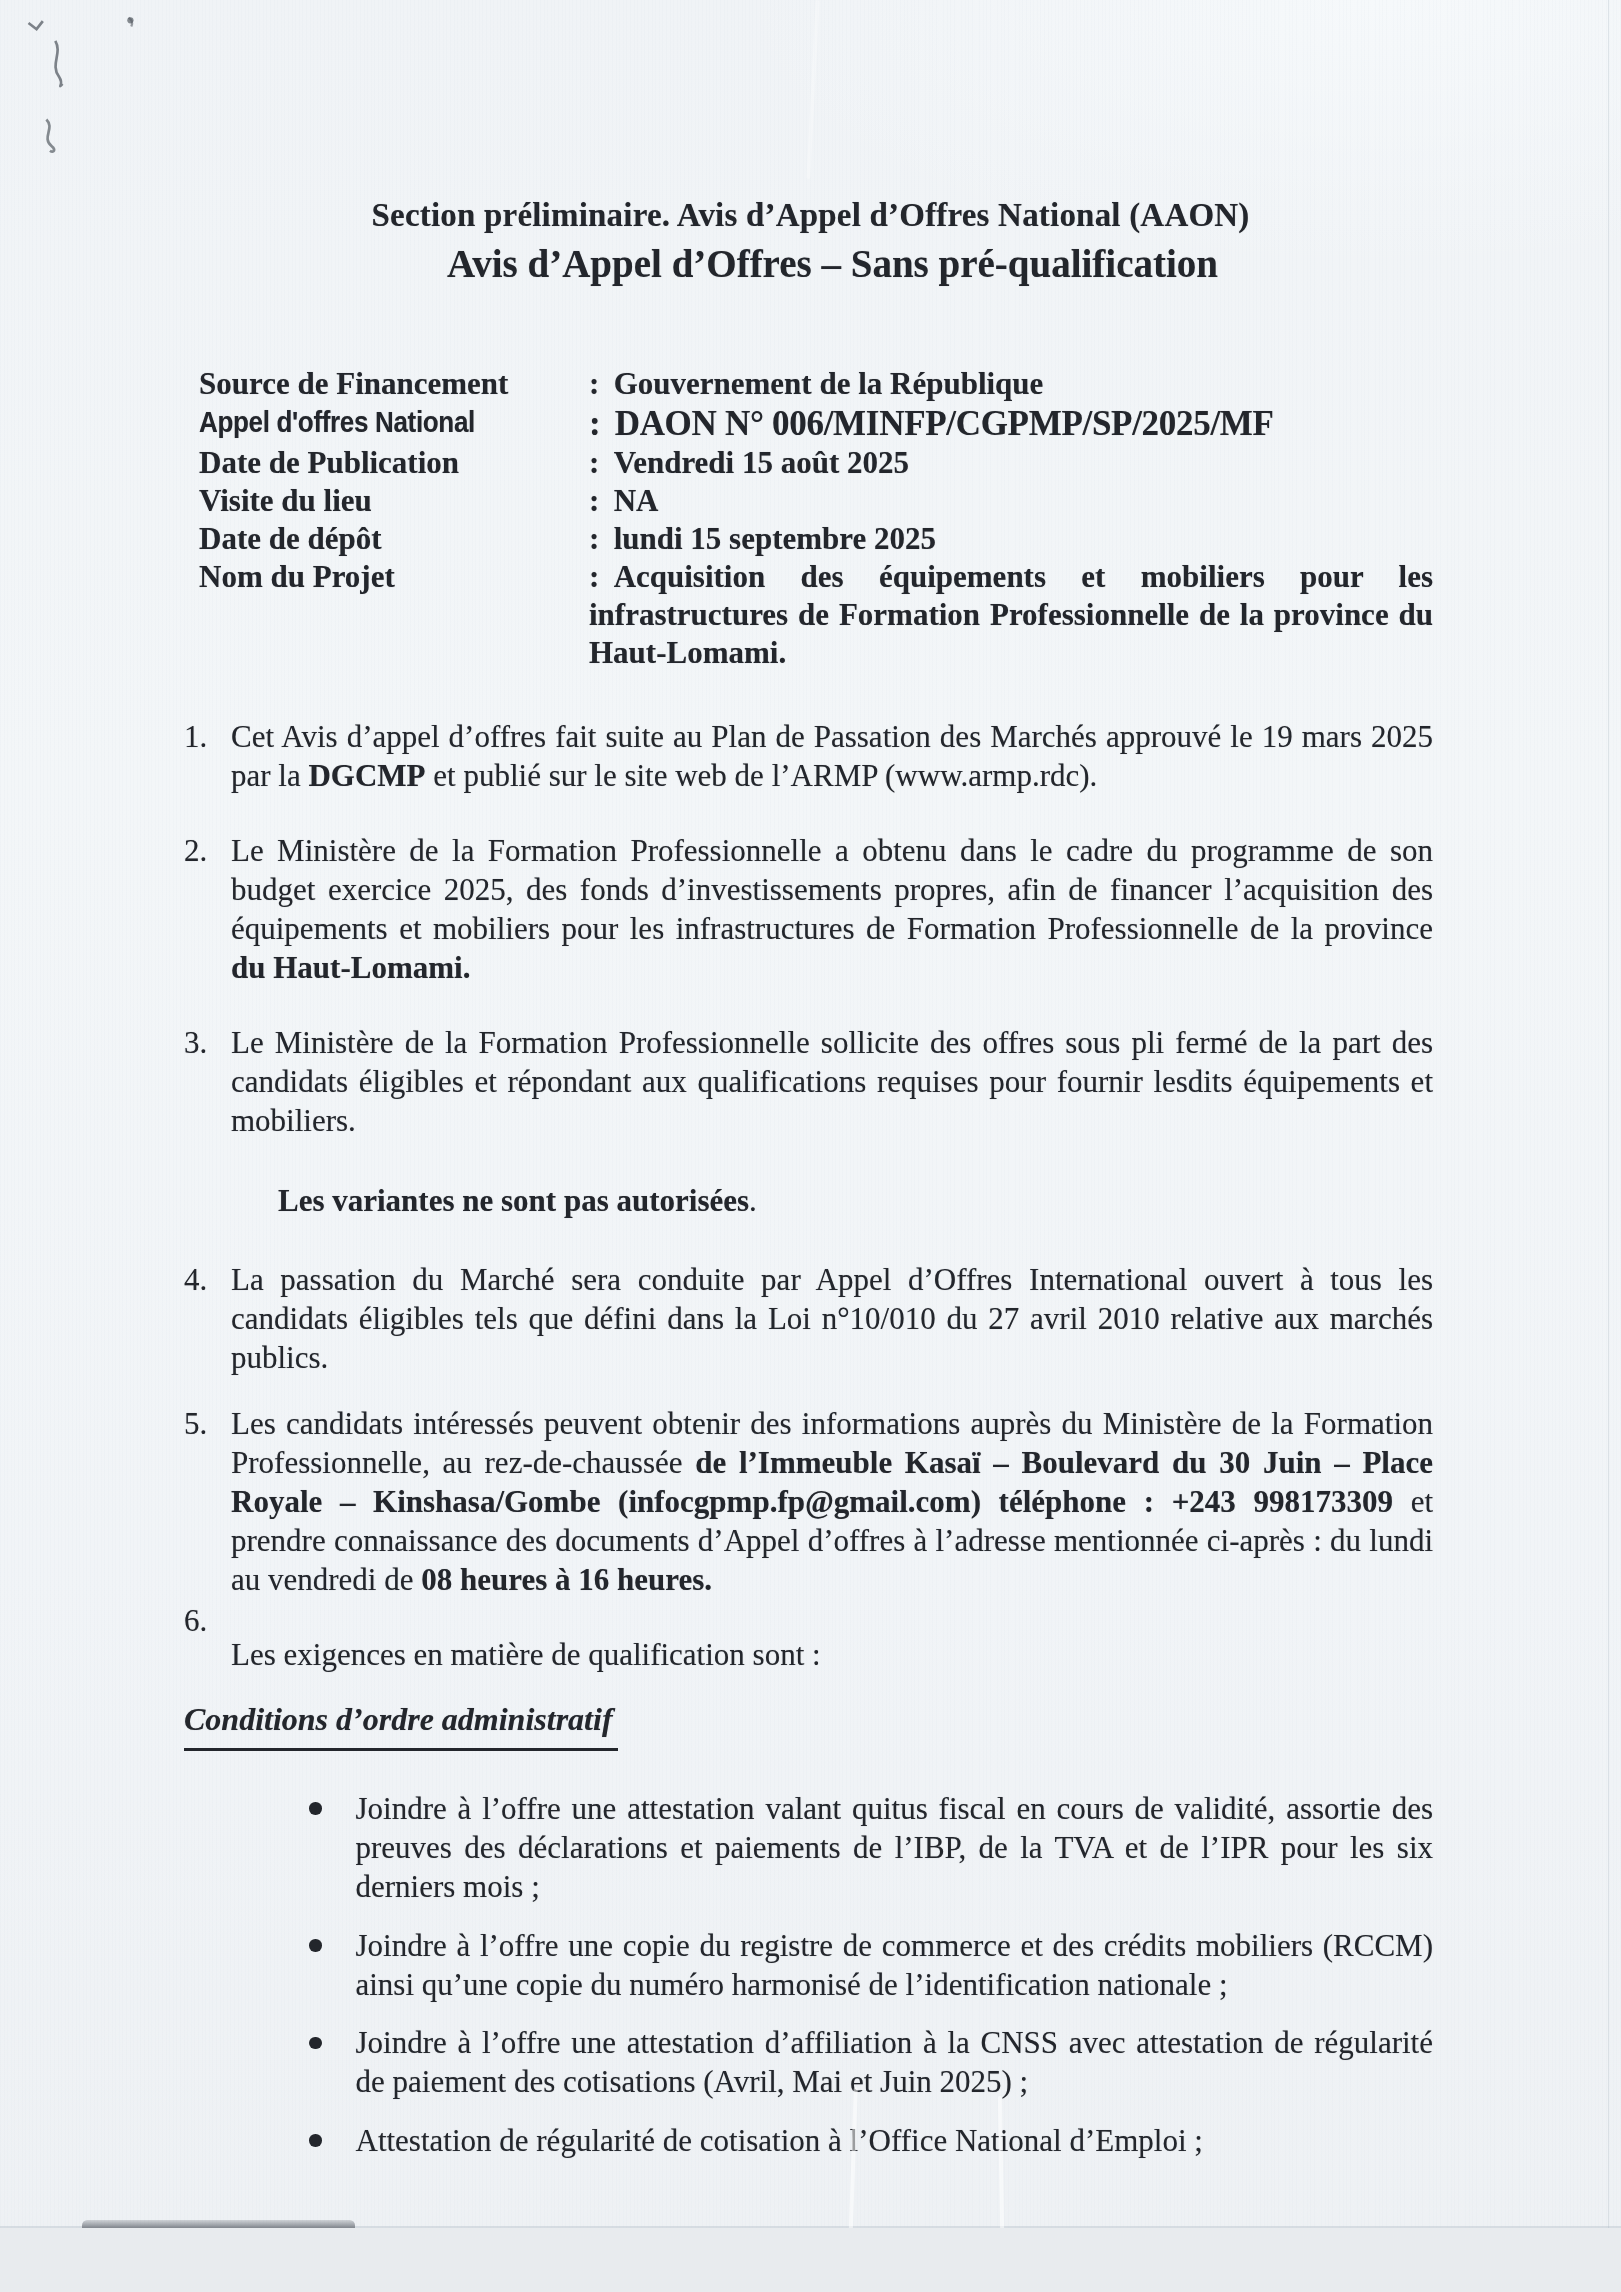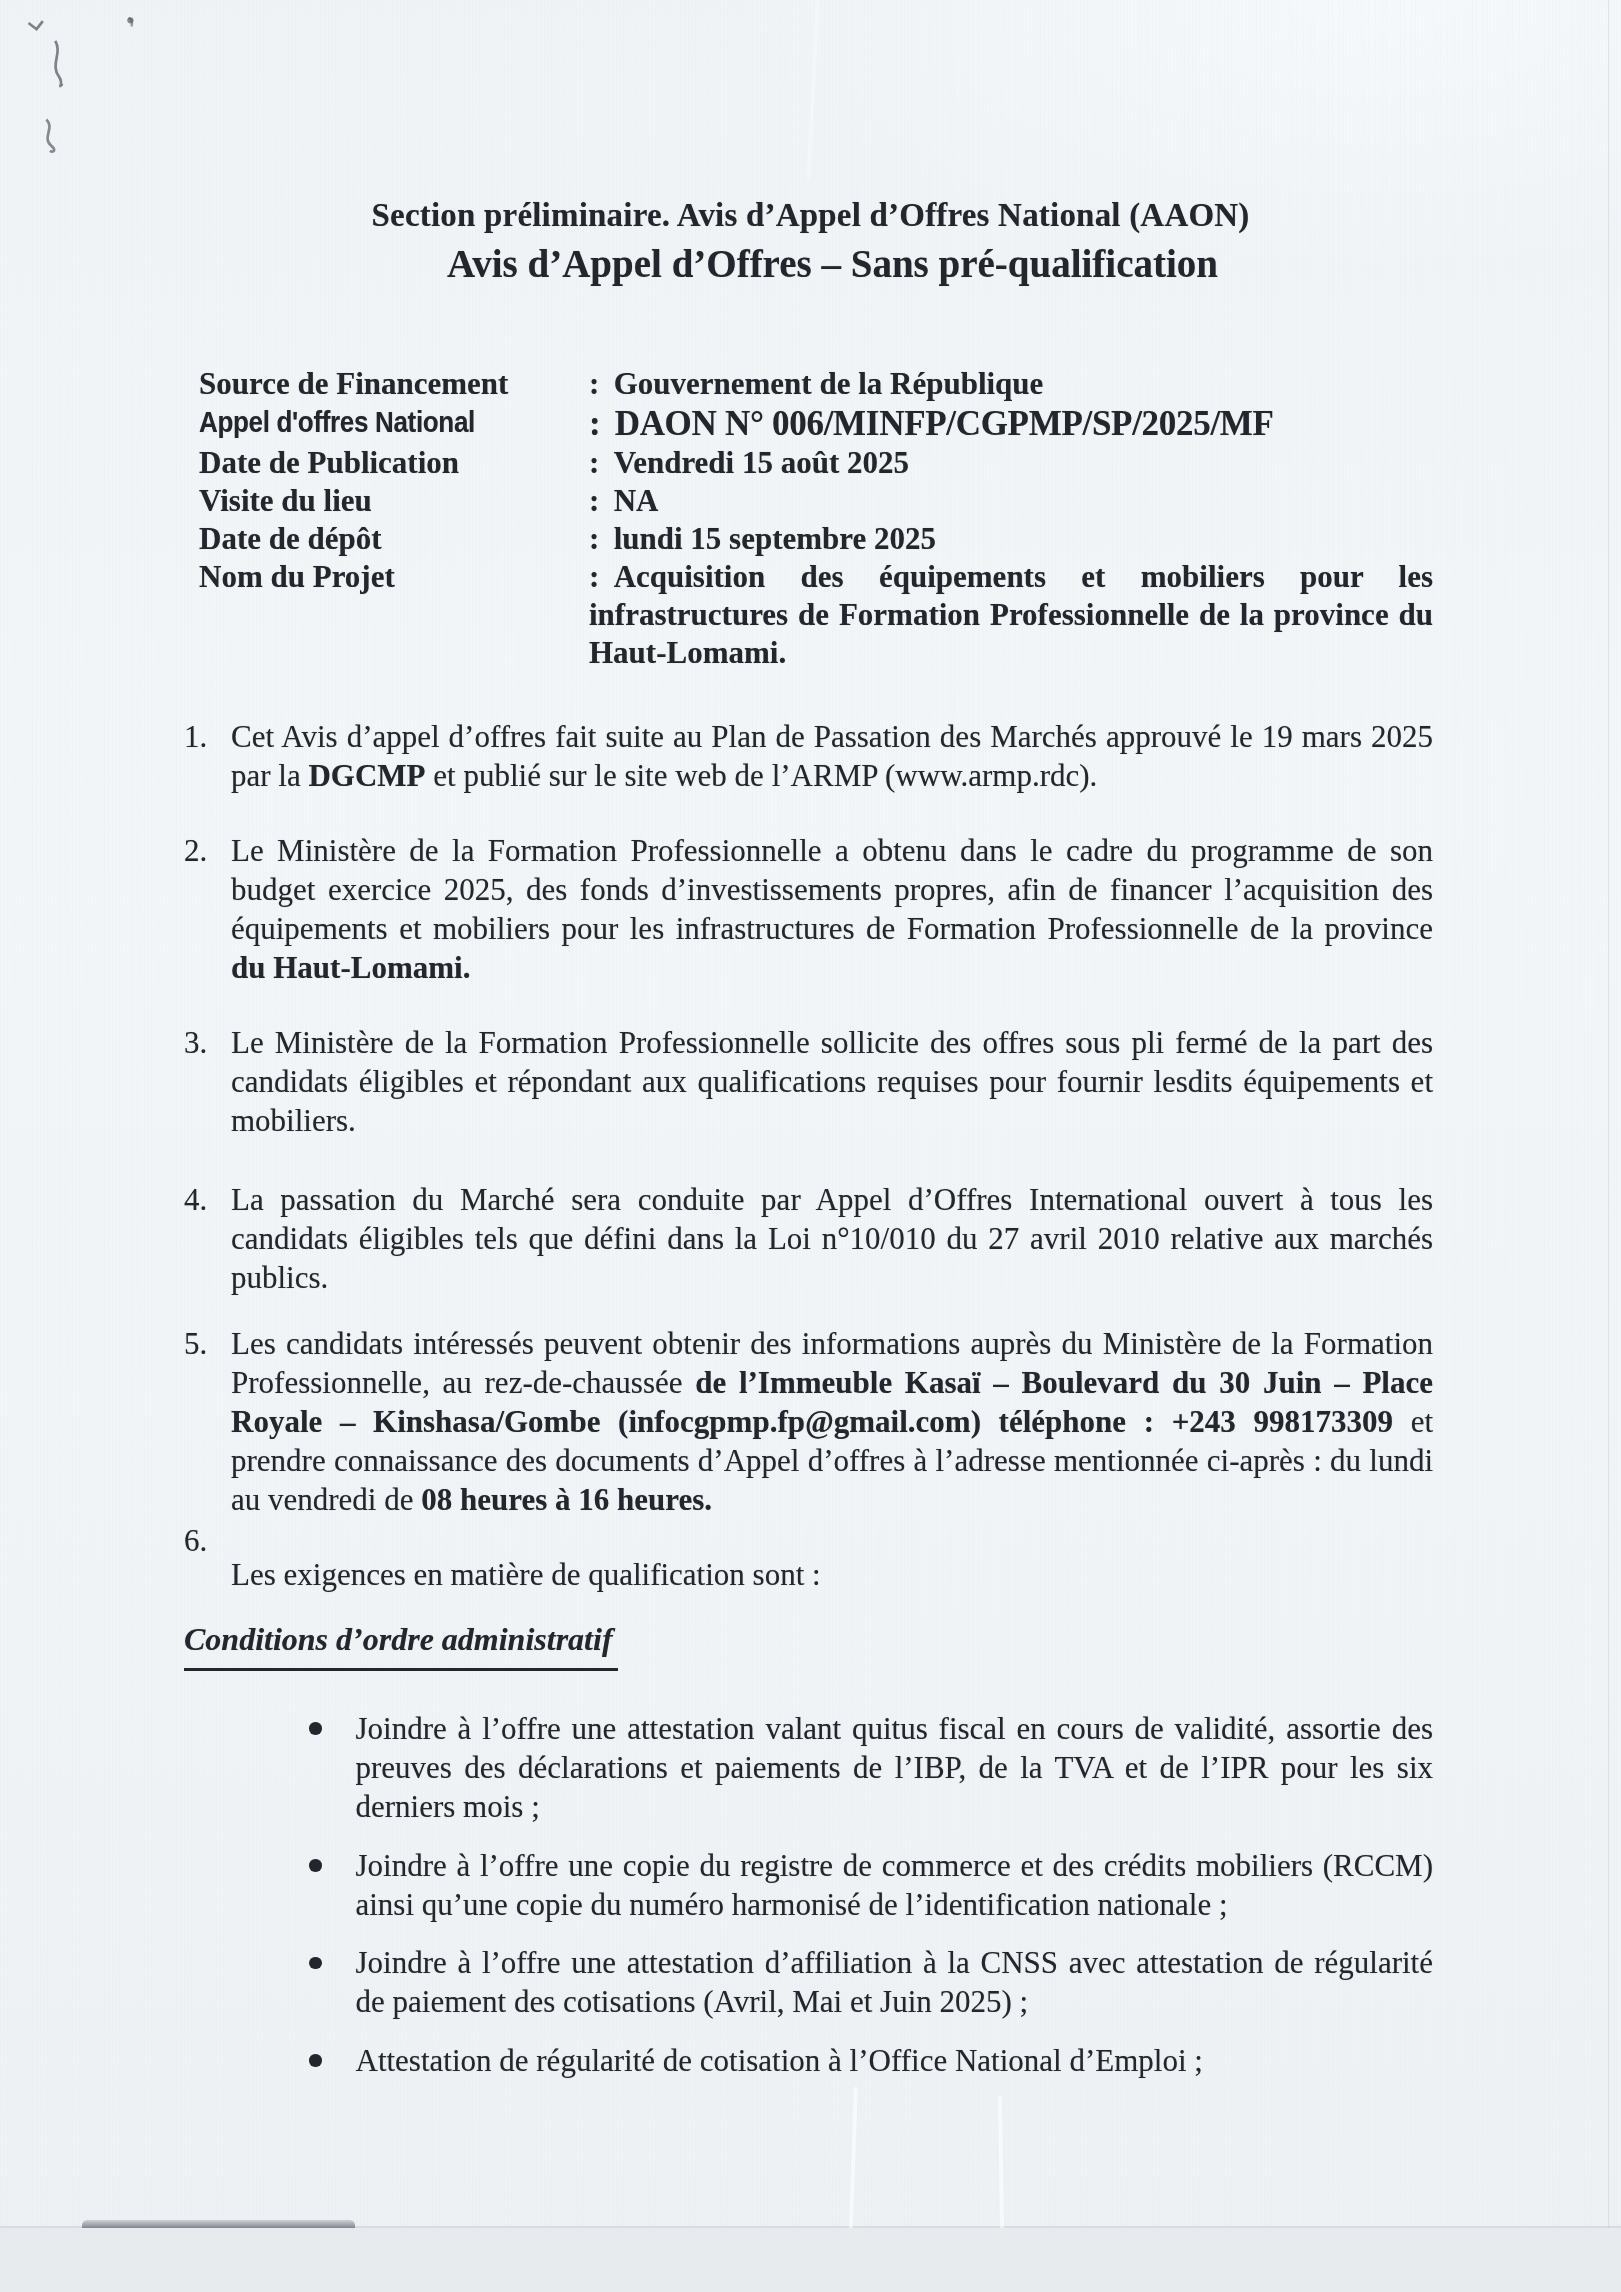--- a/index.html
+++ b/index.html
@@ -124,6 +124,7 @@
     <div class="num-body"><span>Le Ministère de la Formation Professionnelle sollicite des offres sous pli fermé de la part des candidats éligibles et répondant aux qualifications requises pour fournir lesdits équipements et mobiliers.</span></div>
   </div>
 
+  <div class="note"><span class="b">Les variantes ne sont pas autorisées</span><span>.</span></div>
 
   <div class="num-item mt-45">
     <span class="num">4.</span>

